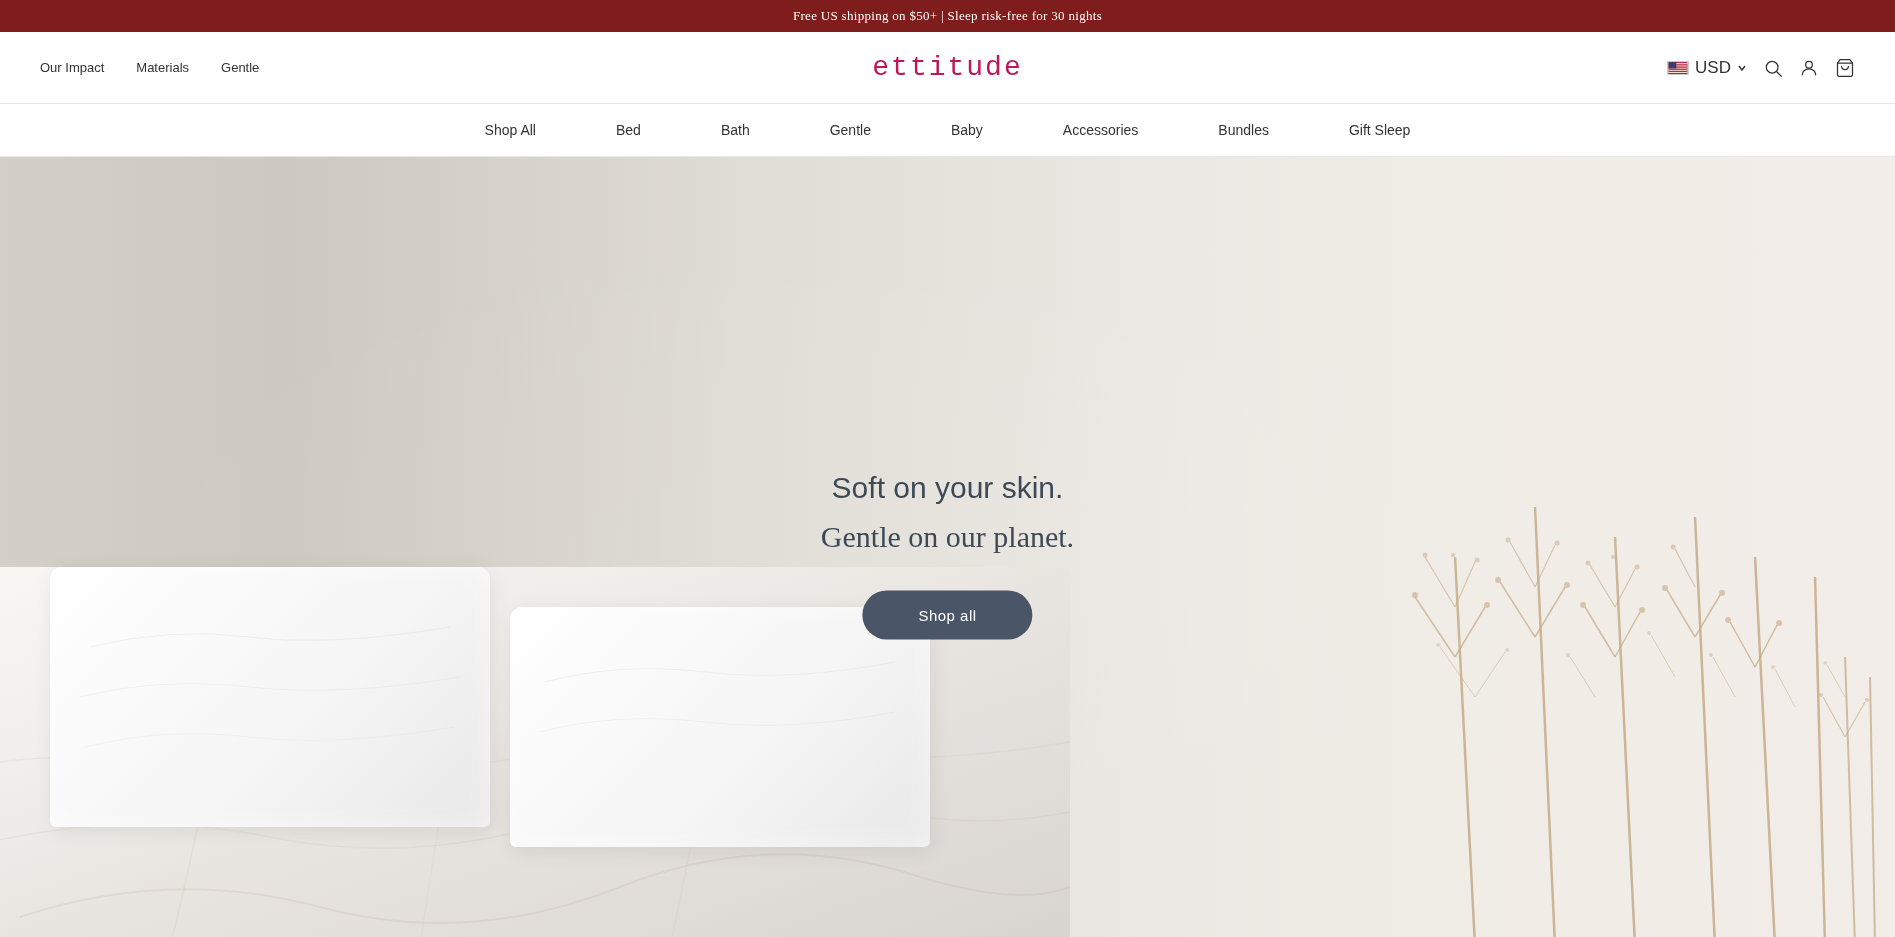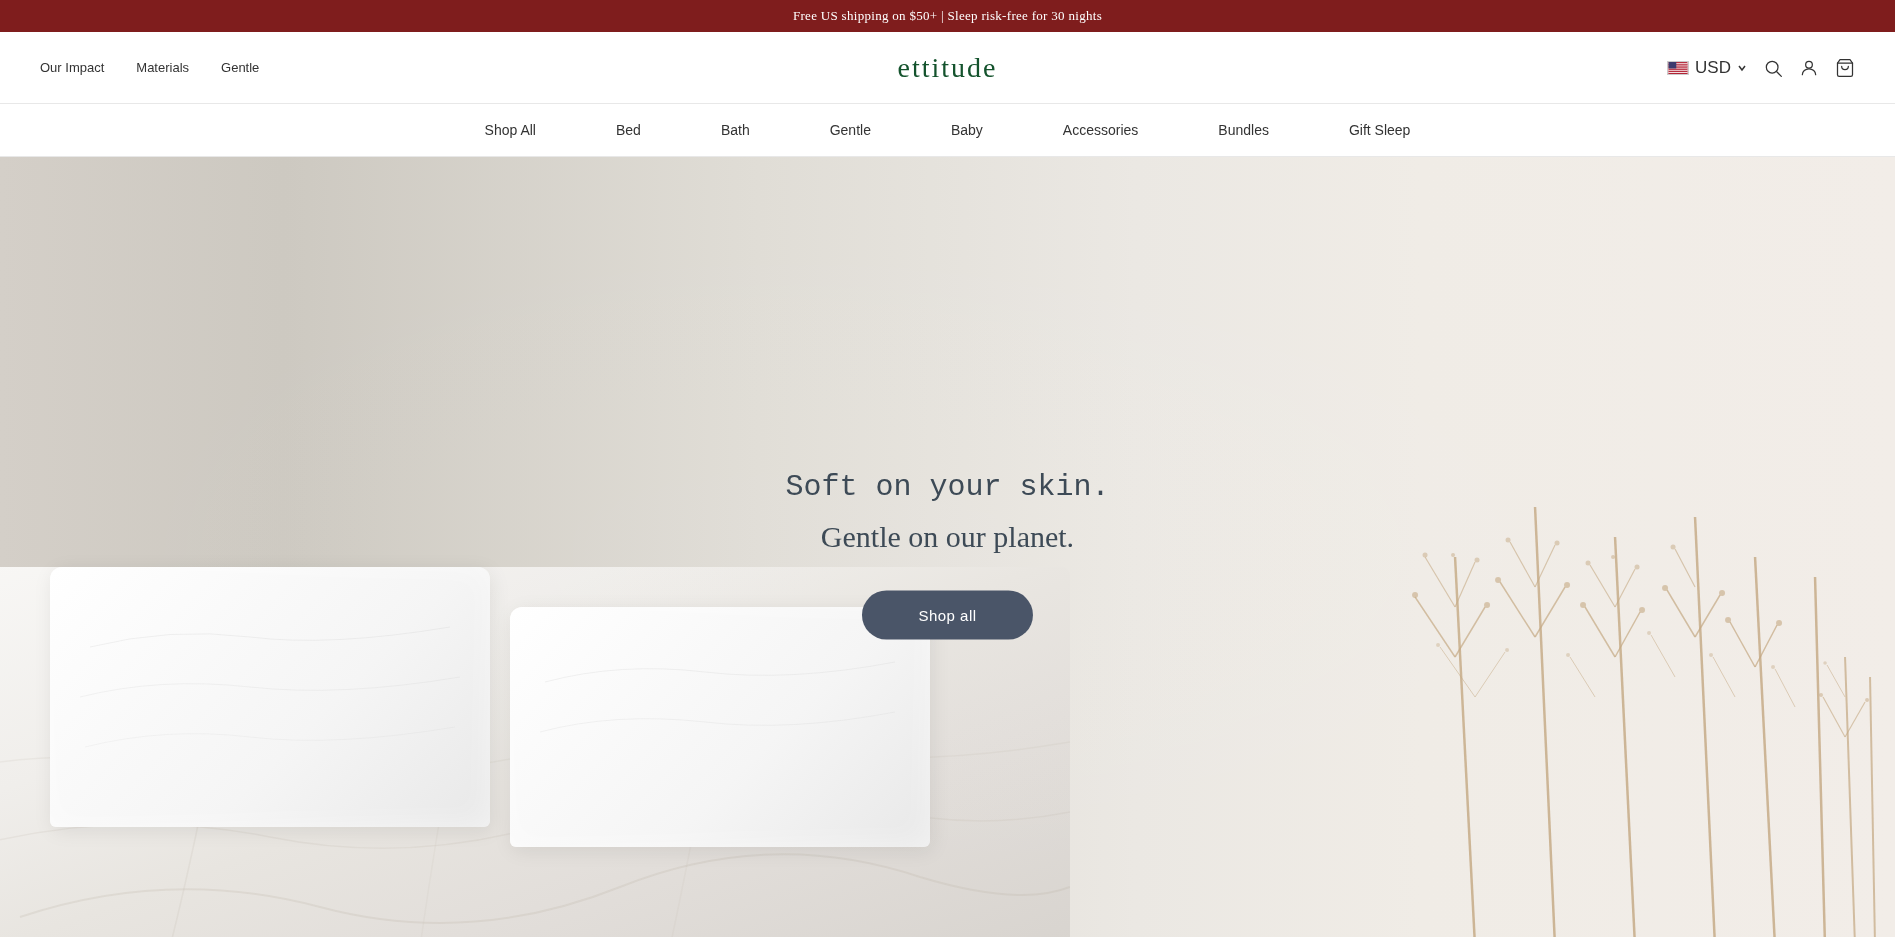--- a/index.html
+++ b/index.html
@@ -43,8 +43,8 @@
     }
     #logo {
       font-size: 28px;
-      font-family: Liberation Serif, serif;
-      color: #14532d;
+      font-family: Liberation Mono, monospace;
+      color: #be185d;
       letter-spacing: 2px;
       text-decoration: none;
     }

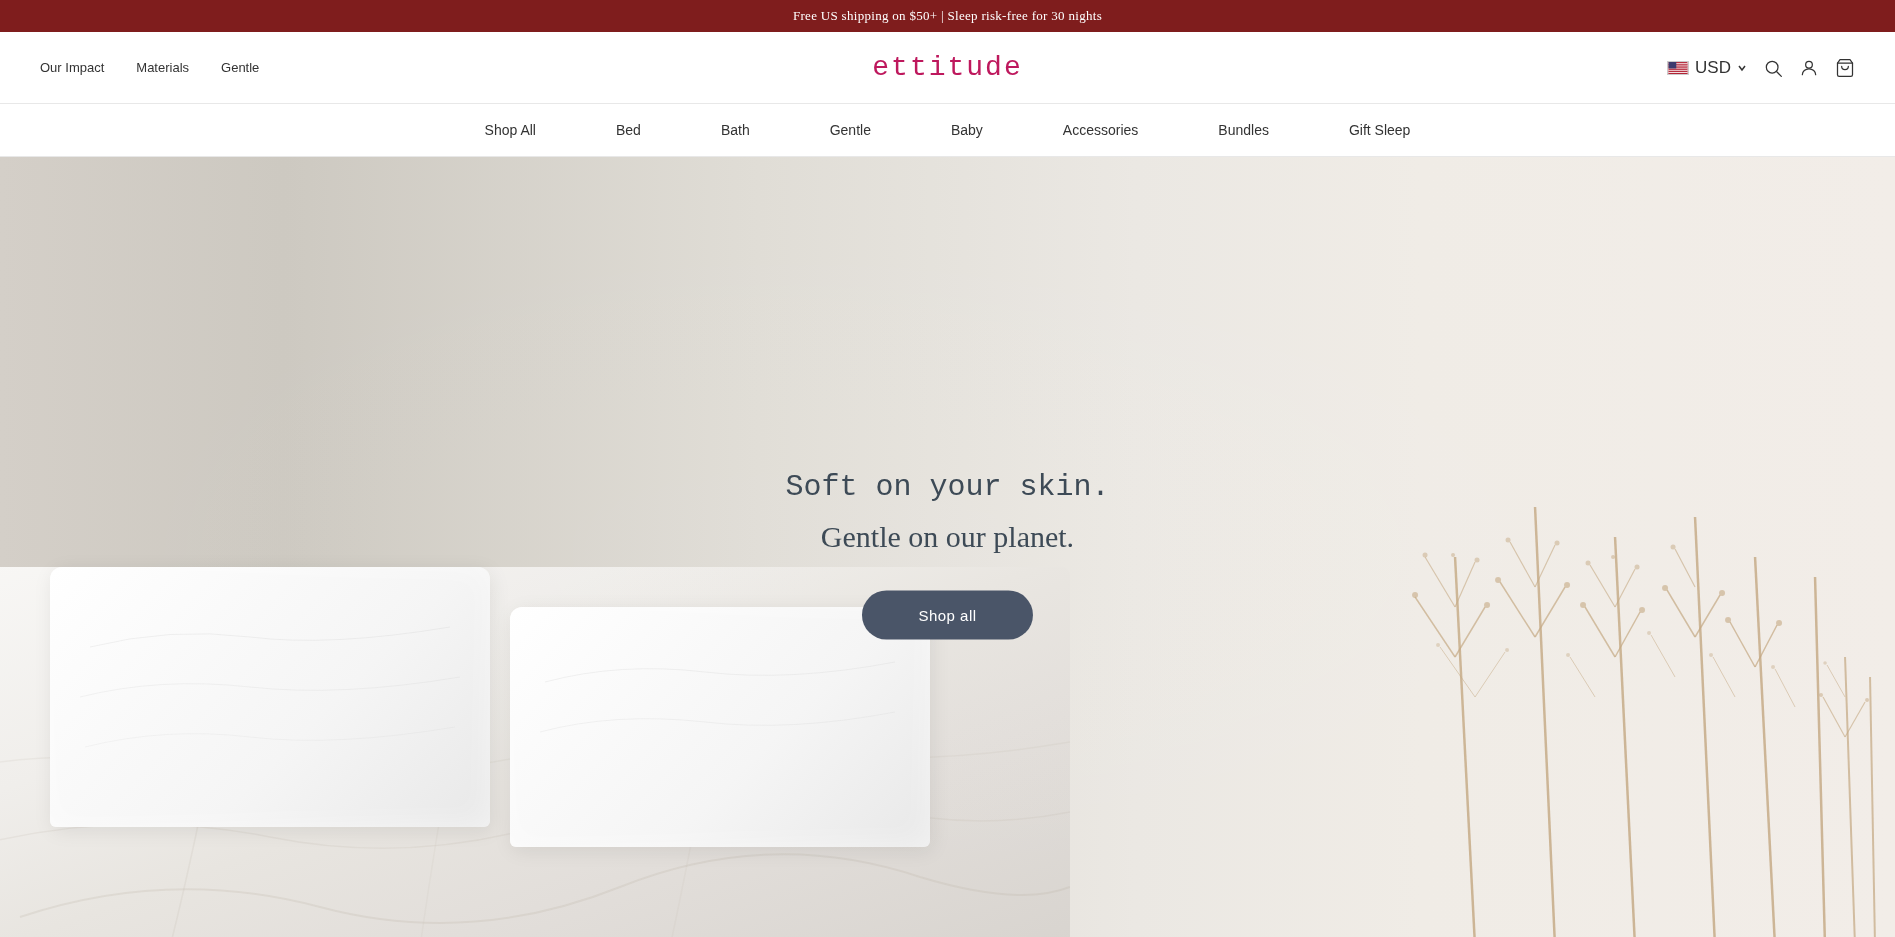--- a/index.html
+++ b/index.html
@@ -186,7 +186,7 @@
     #hero-headline {
       font-size: 30px;
       color: #3d4a56;
-      font-family: Liberation Mono, monospace;
+      font-family: Liberation Sans, sans-serif;
       line-height: 1.5;
       margin-bottom: 4px;
       font-weight: normal;

